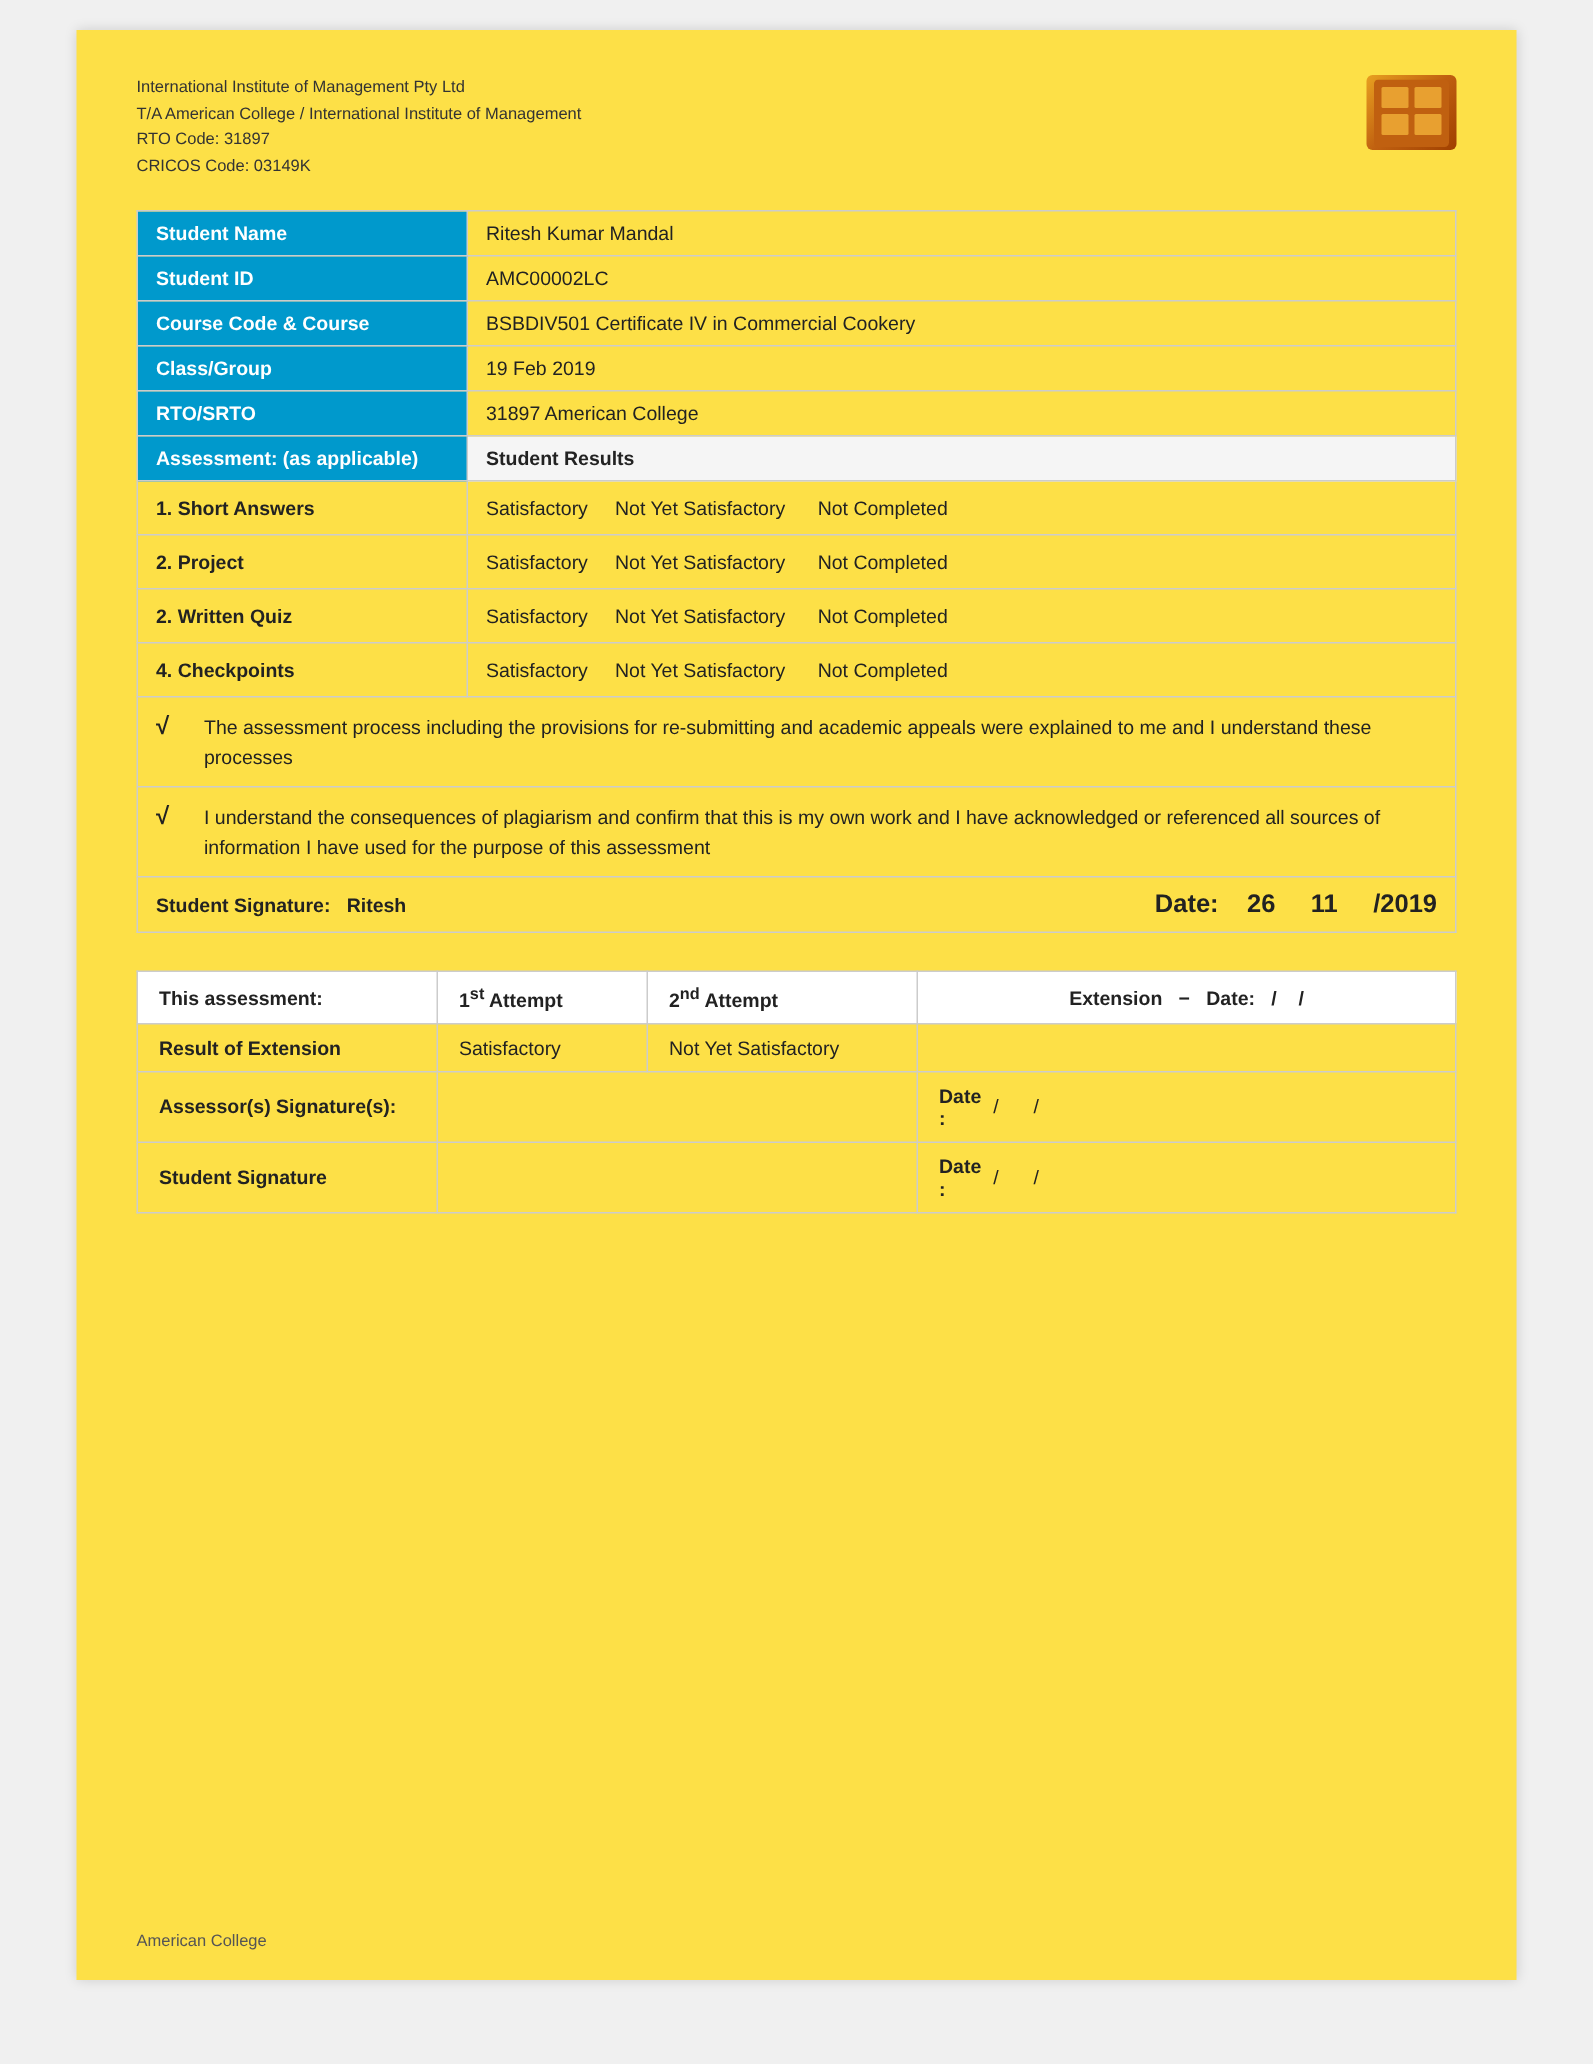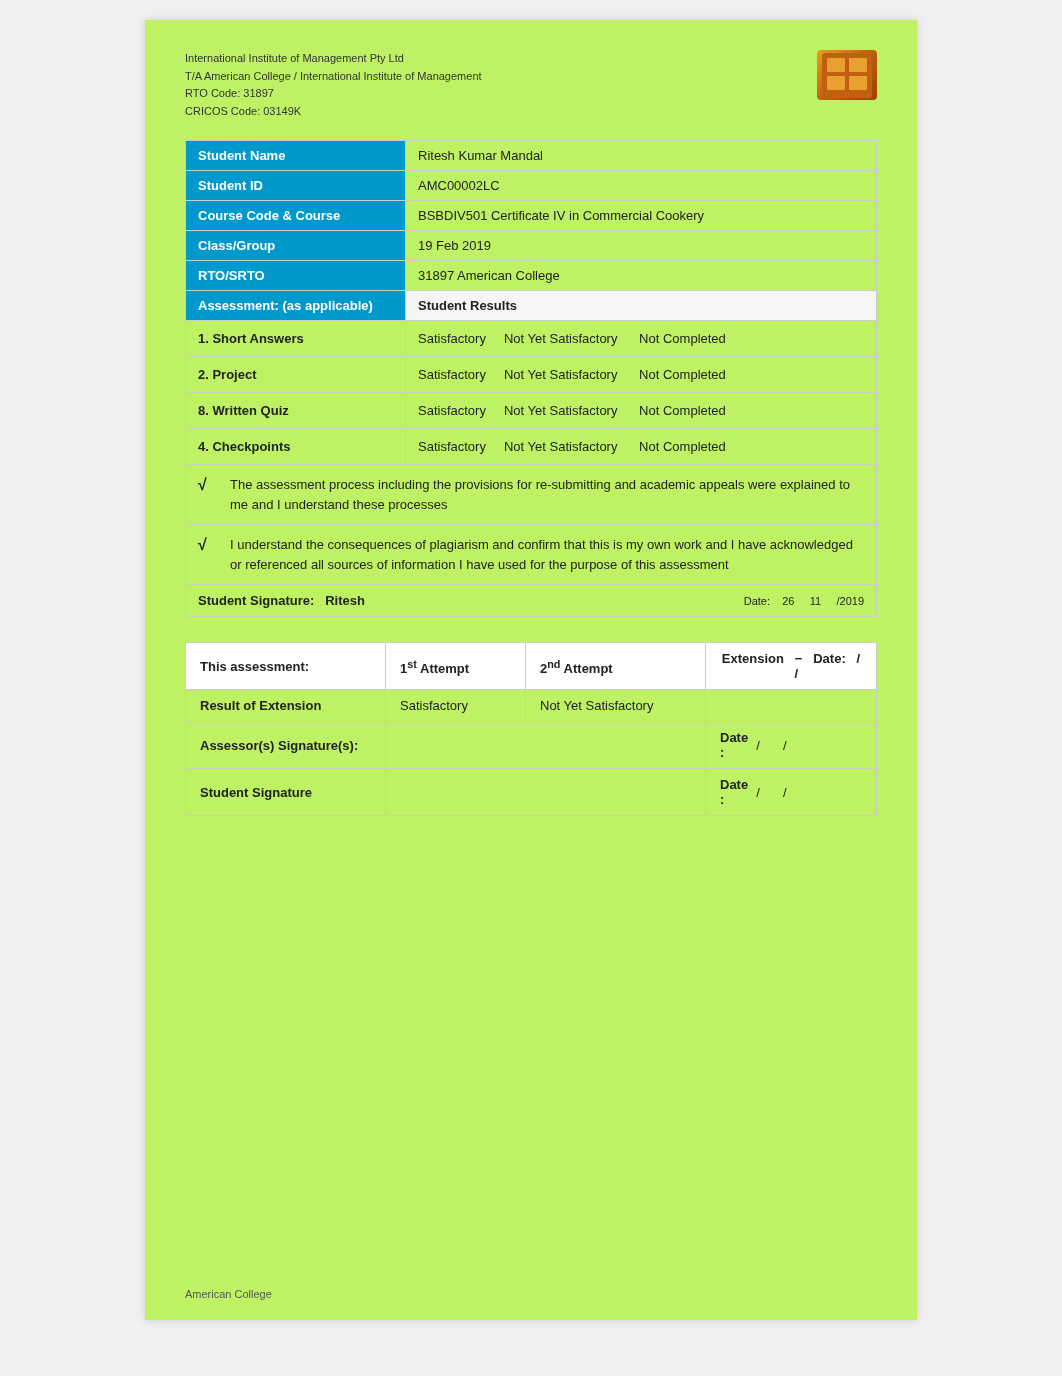--- a/index.html
+++ b/index.html
@@ -11,8 +11,8 @@
       color: #222;
     }
     .page {
-      background: #bef264;
-      width: 772px;
+      background: #fde047;
+      width: 960px;
       margin: 0 auto;
       padding: 30px 40px 60px 40px;
       box-shadow: 0 0 8px rgba(0,0,0,0.15);

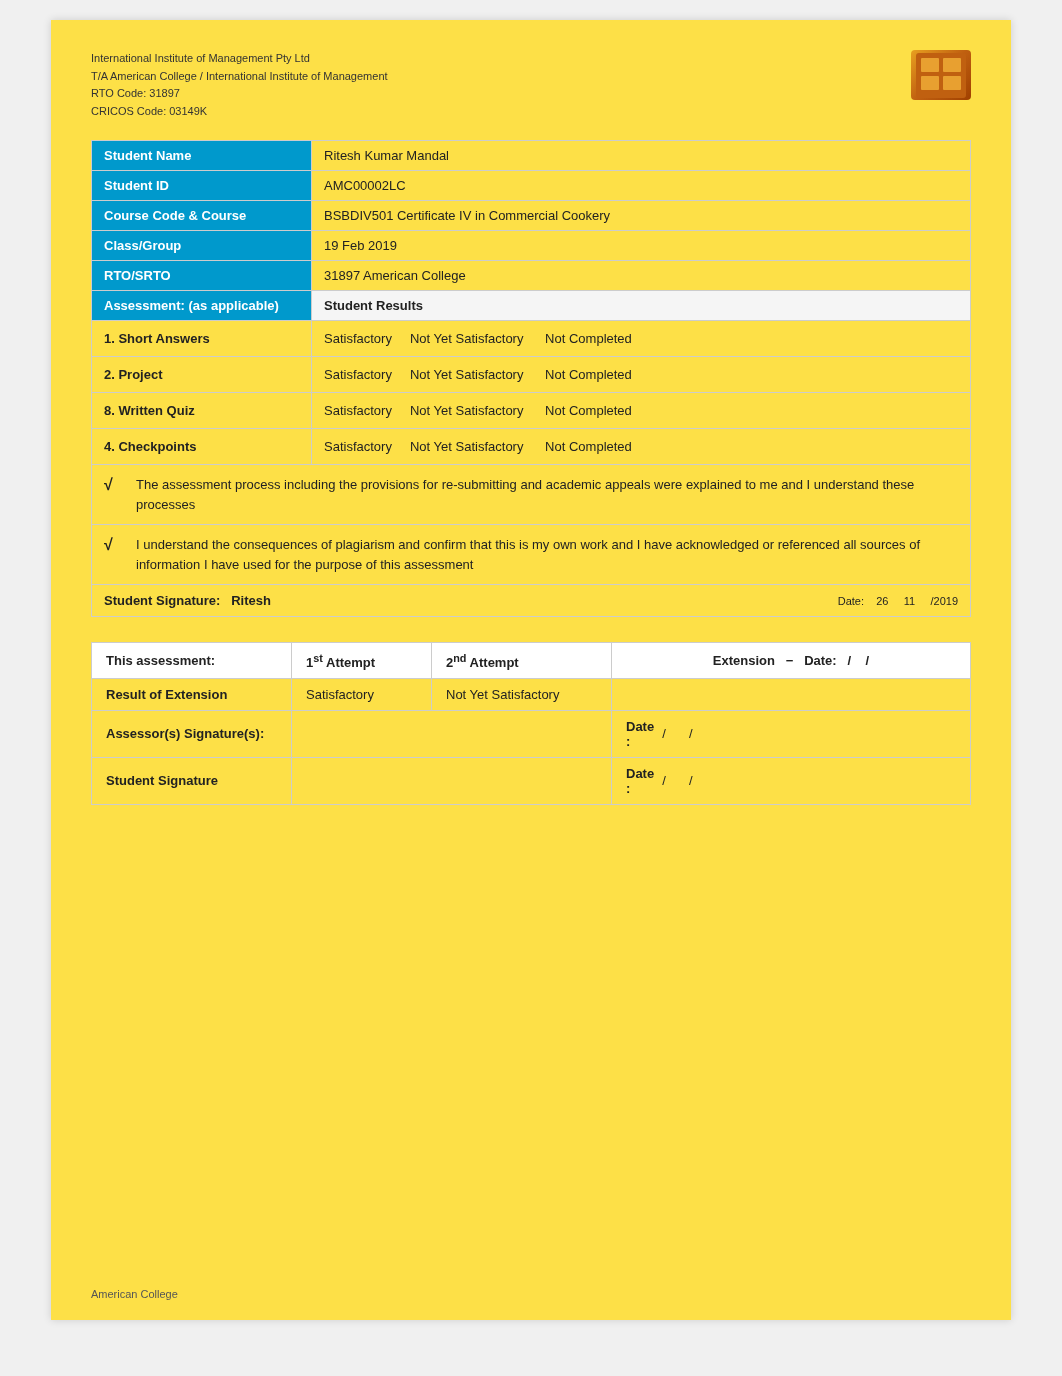--- a/index.html
+++ b/index.html
@@ -248,7 +248,7 @@
       </td>
     </tr>
     <tr class="assessment-row">
-      <td class="item-label">8. Written Quiz</td>
+      <td class="item-label">2. Written Quiz</td>
       <td>
         <span>Satisfactory</span>
         &nbsp;&nbsp;&nbsp;

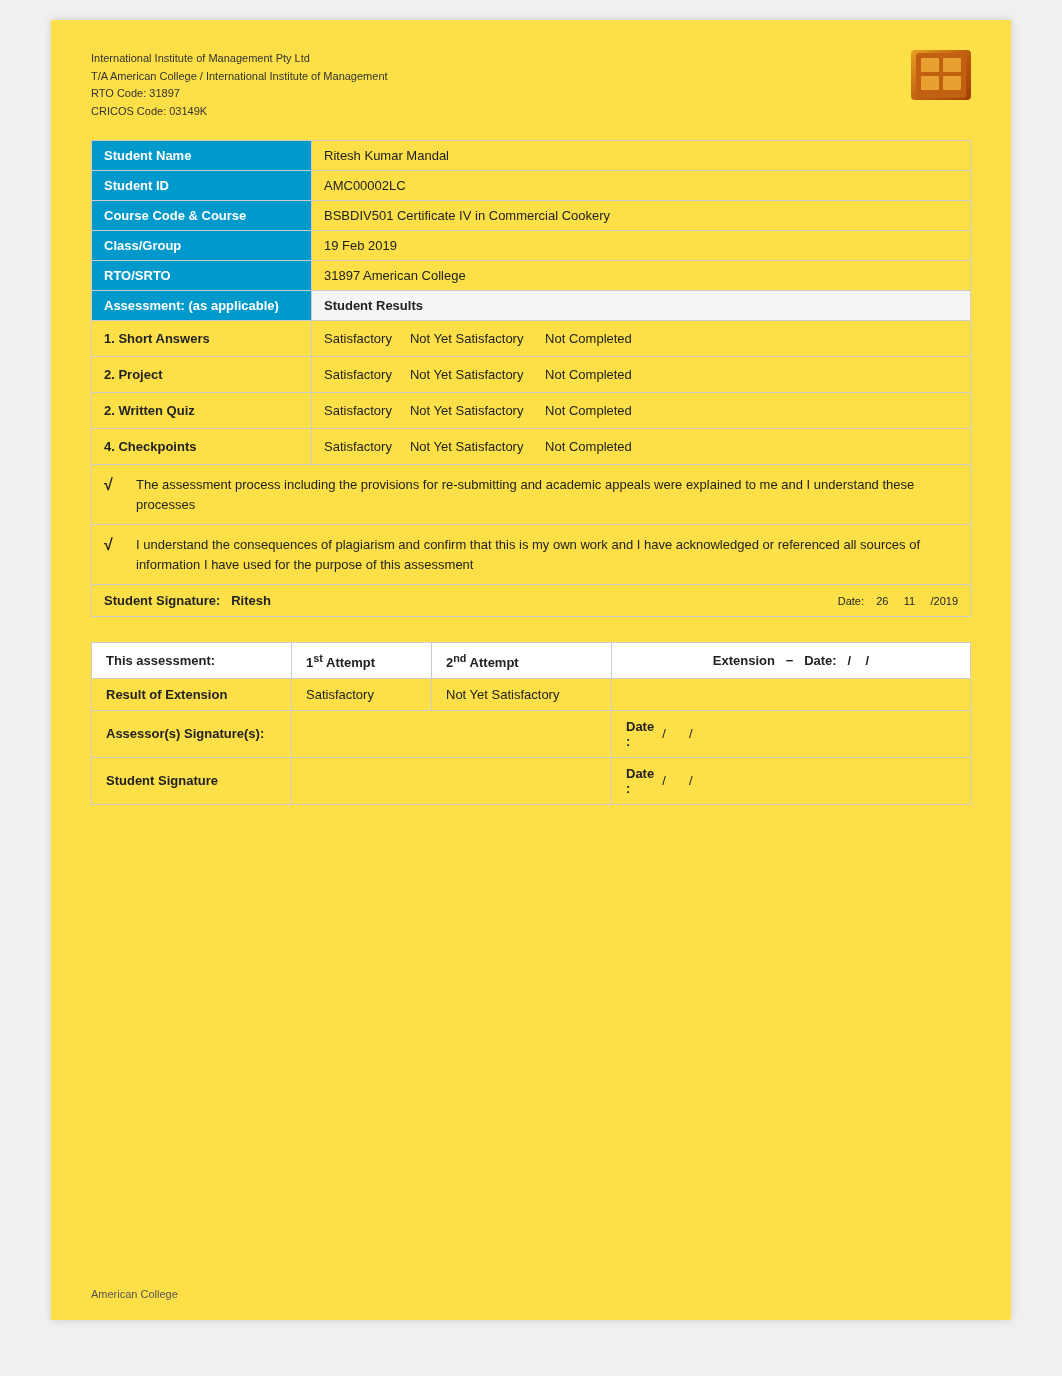--- a/index.html
+++ b/index.html
@@ -135,8 +135,8 @@
       font-size: 13px;
     }
     .sig-right {
-      font-size: 11px;
-      font-weight: normal;
+      font-size: 17px;
+      font-weight: bold;
     }
 
     

